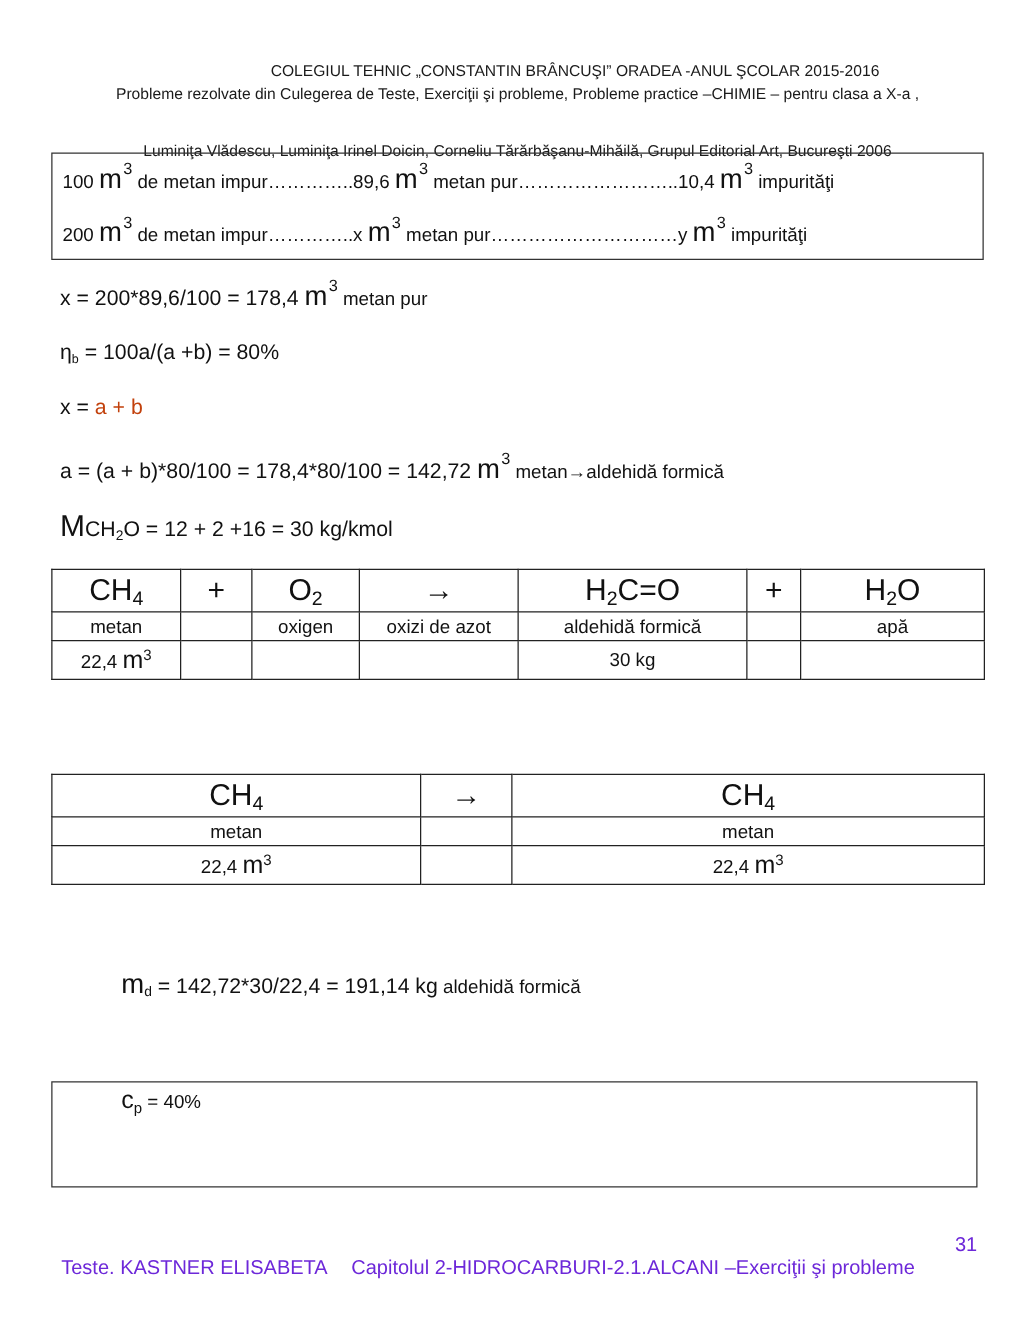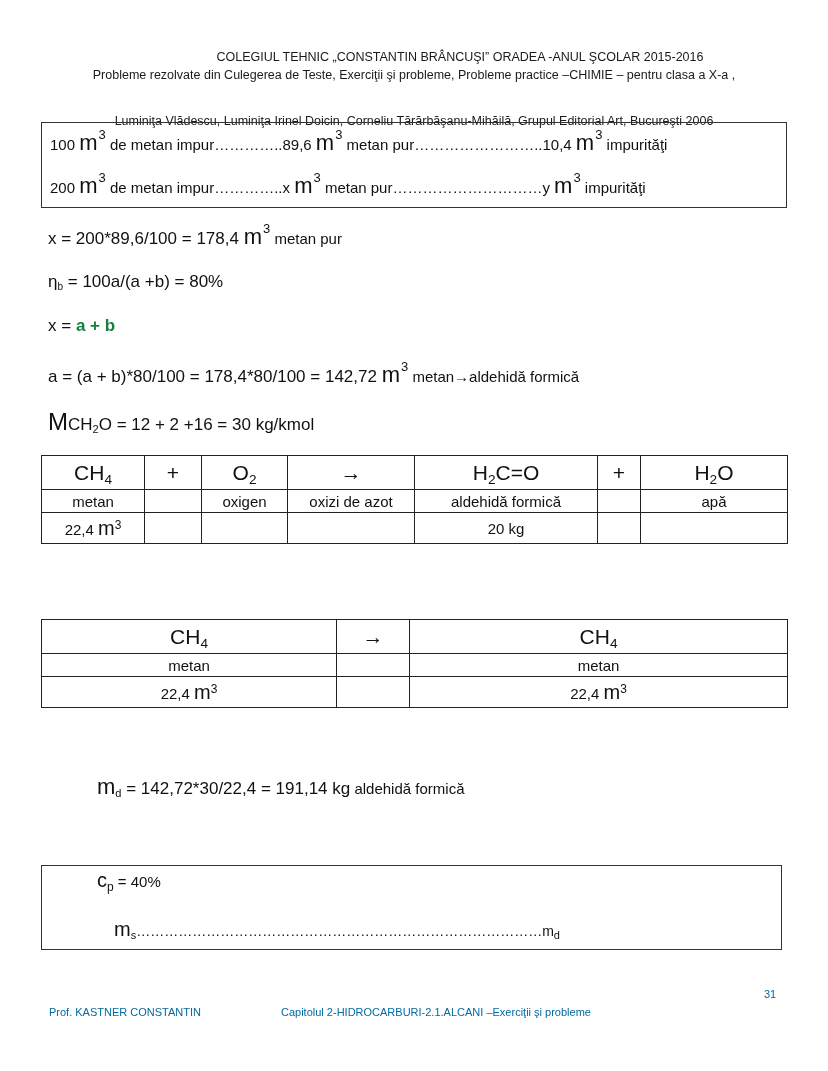--- a/index.html
+++ b/index.html
@@ -12,7 +12,7 @@
   .big { font-size:22px; }
   sup.s { font-size:13px; vertical-align:top; position:relative; top:-3px; margin-left:1px; }
   .sub { font-size:0.65em; vertical-align:baseline; position:relative; top:0.3em; }
-  .red { color:#15803d; font-weight:bold; }
+  .red { color:#c2410c; font-weight:normal; }
   .eq { position:absolute; left:48px; font-size:17px; white-space:nowrap; }
   .sm { font-size:15px;margin-top:12px; }
   table.chem { position:absolute; border-collapse:collapse; table-layout:fixed; }

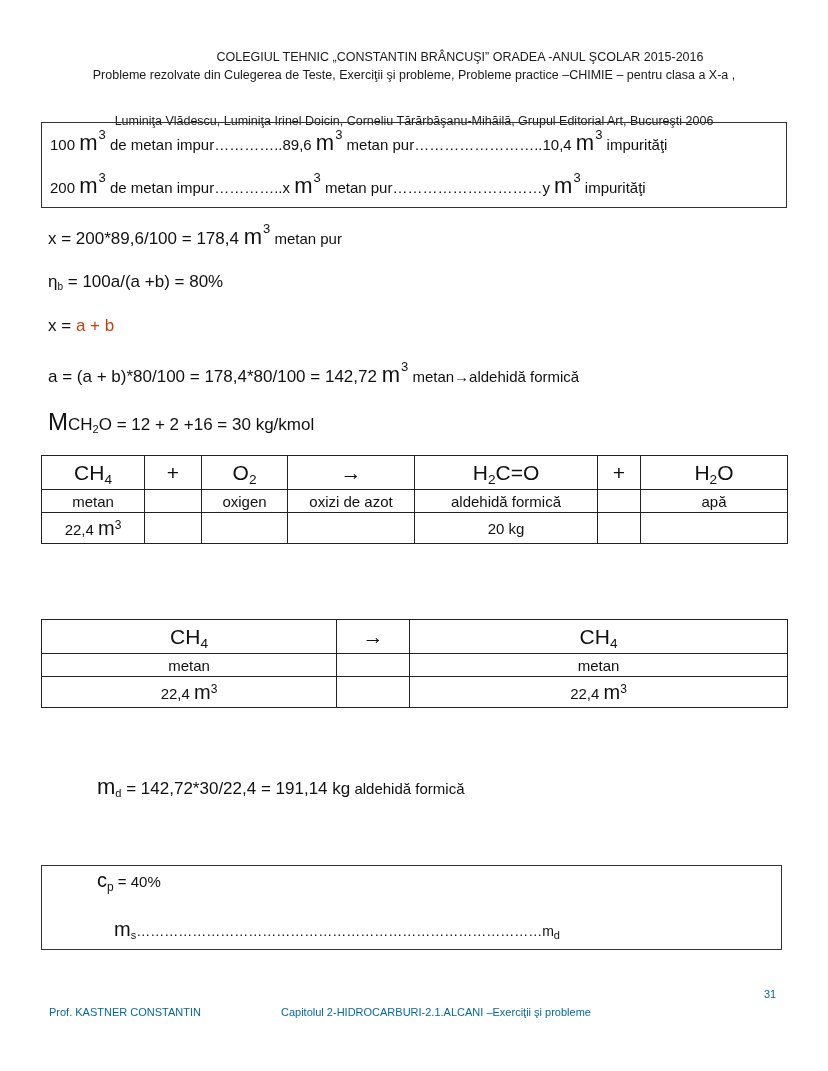--- a/index.html
+++ b/index.html
@@ -17,7 +17,7 @@
   .sm { font-size:15px;margin-top:12px; }
   table.chem { position:absolute; border-collapse:collapse; table-layout:fixed; }
   table.chem td { border:1.3px solid #222; text-align:center; padding:0; overflow:hidden; white-space:nowrap; }
-  .f22 { font-size:21px; }
+  .f22 { font-size:24px; }
   .f15 { font-size:15px; }
   .foot { font-size:11px; color:#0369a1; white-space:nowrap; }
 </style>

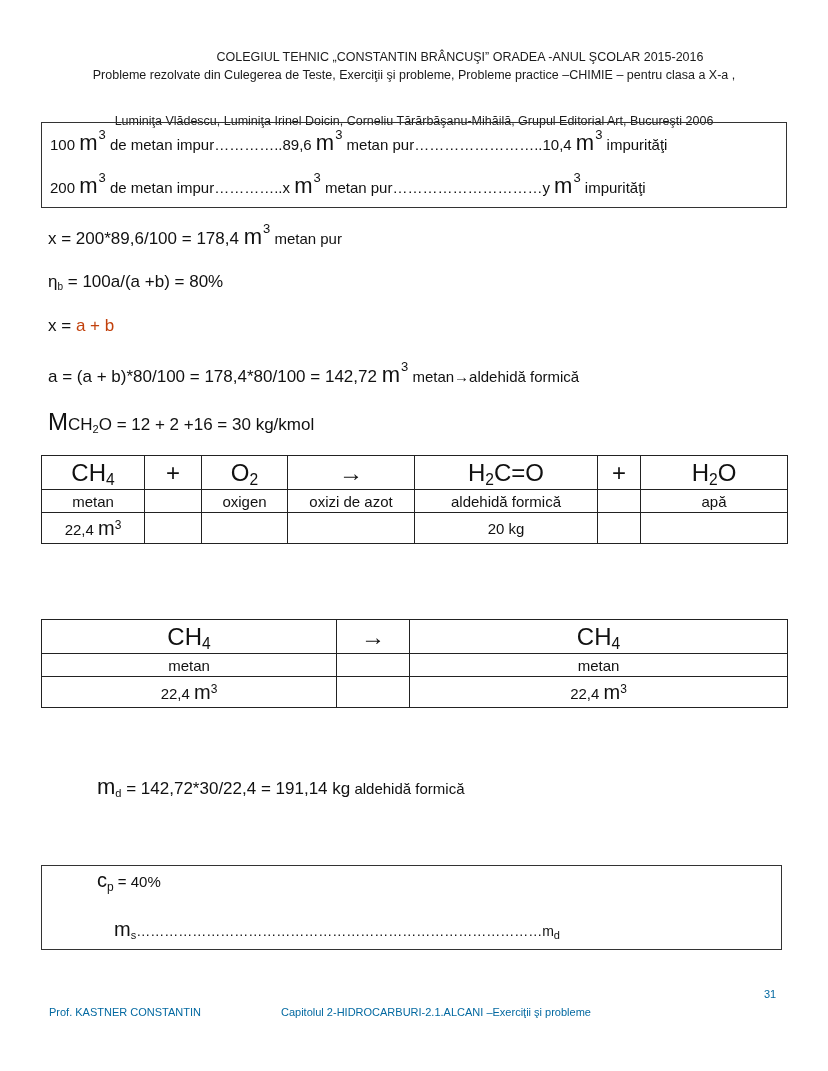--- a/index.html
+++ b/index.html
@@ -87,7 +87,7 @@
     <td></td>
         <td></td>
         <td></td>
-    <td class="f15">20 kg</td>
+    <td class="f15">30 kg</td>
     <td></td>
         <td></td>
   </tr>

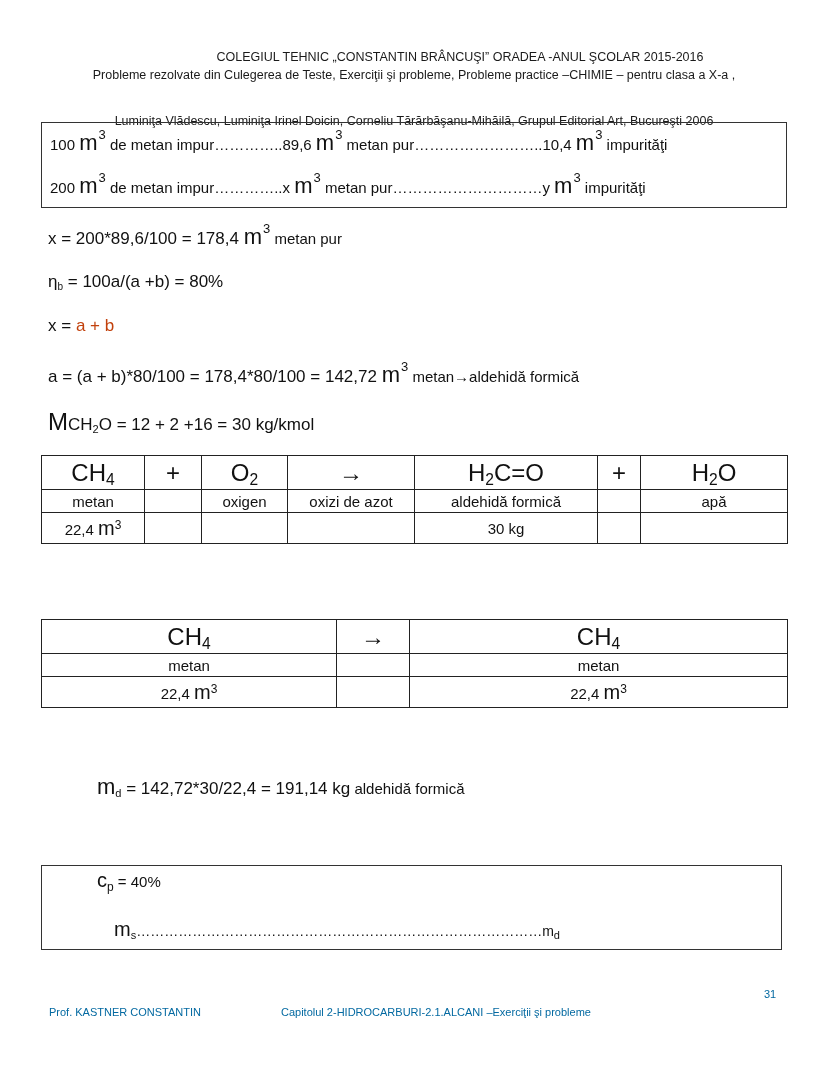--- a/index.html
+++ b/index.html
@@ -127,9 +127,6 @@
 </div>
 
 <div class="abs box" style="left:41px; top:865px; width:741px; height:85px;">
-  <div class="line" style="left:72px; top:52px; font-size:14px;">
-    <span style="font-size:20px;">m</span><span class="sub" style="font-size:11px;">s</span><span>……………………………………………………………………………m</span><span class="sub" style="font-size:11px;">d</span>
-  </div>
 </div>
 
 <div class="abs foot" style="left:764px; top:988px;">31</div>

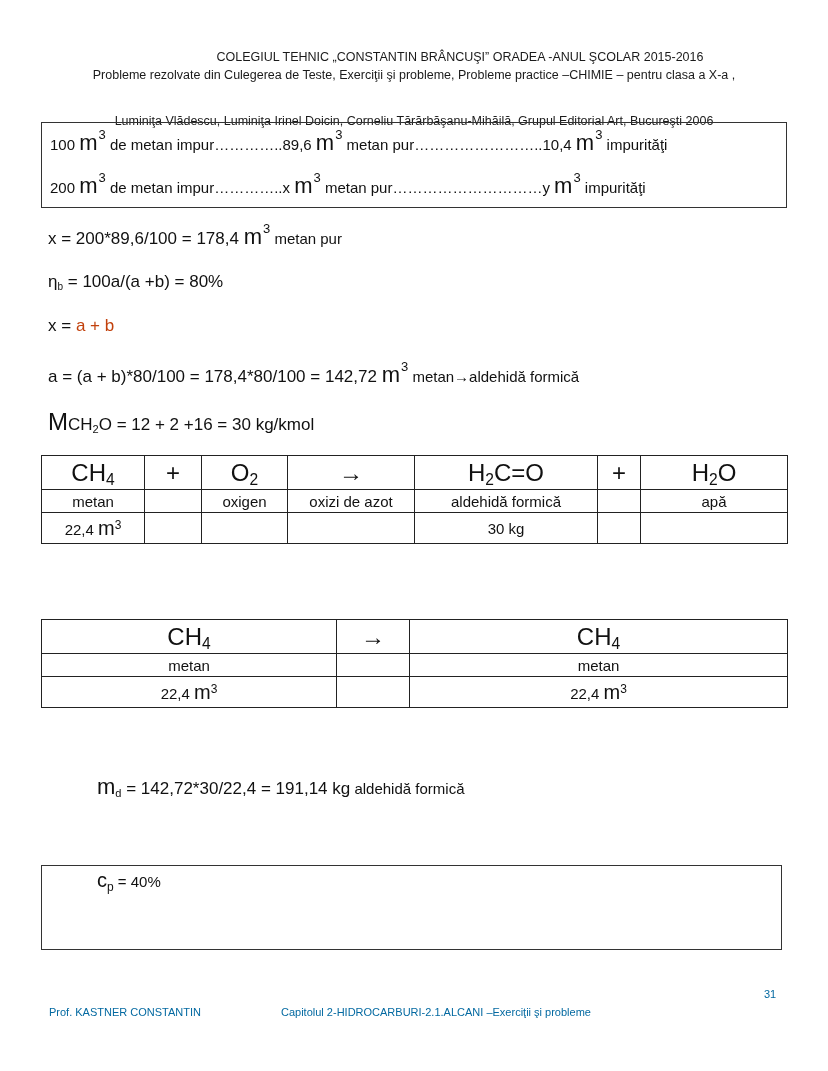--- a/index.html
+++ b/index.html
@@ -19,7 +19,7 @@
   table.chem td { border:1.3px solid #222; text-align:center; padding:0; overflow:hidden; white-space:nowrap; }
   .f22 { font-size:24px; }
   .f15 { font-size:15px; }
-  .foot { font-size:11px; color:#0369a1; white-space:nowrap; }
+  .foot { font-size:16px; color:#6d28d9; white-space:nowrap; }
 </style>
 </head>
 <body>

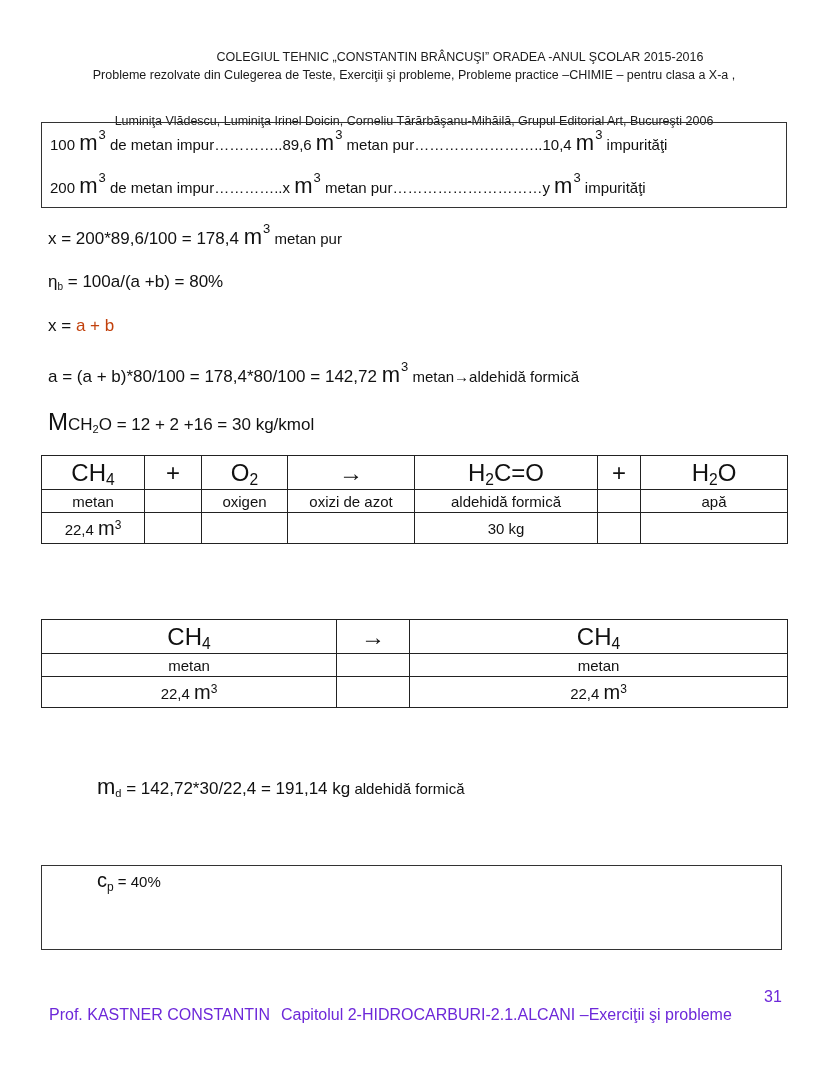--- a/index.html
+++ b/index.html
@@ -130,7 +130,7 @@
 </div>
 
 <div class="abs foot" style="left:764px; top:988px;">31</div>
-<div class="abs foot" style="left:49px; top:1006px;">Prof. KASTNER CONSTANTIN</div>
+<div class="abs foot" style="left:49px; top:1006px;">Teste. KASTNER ELISABETA</div>
 <div class="abs foot" style="left:265px; top:1006px;margin-left:16px;">Capitolul 2-HIDROCARBURI-2.1.ALCANI –Exerciţii şi probleme</div>
 
 </body></html>

